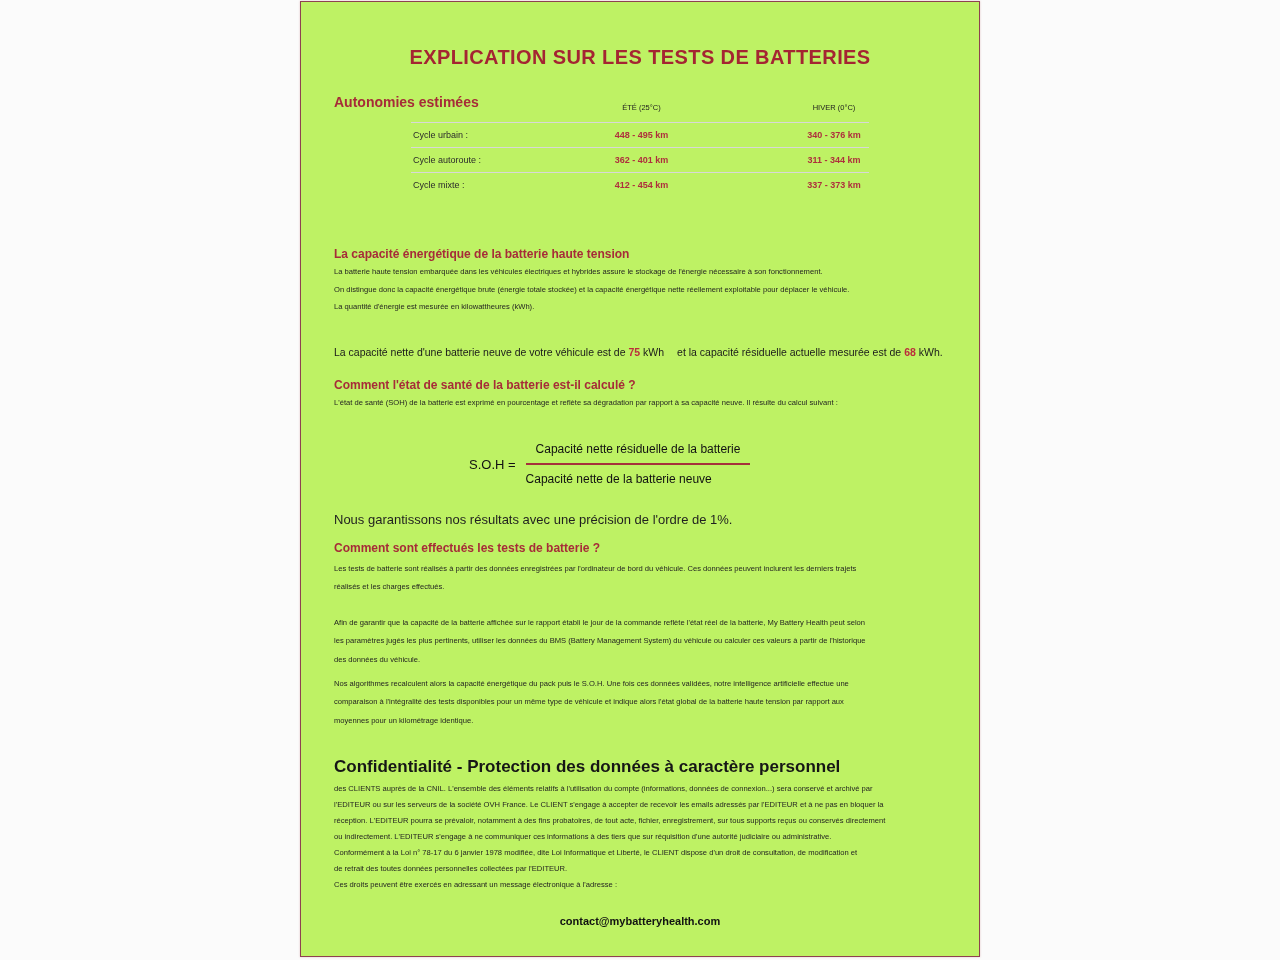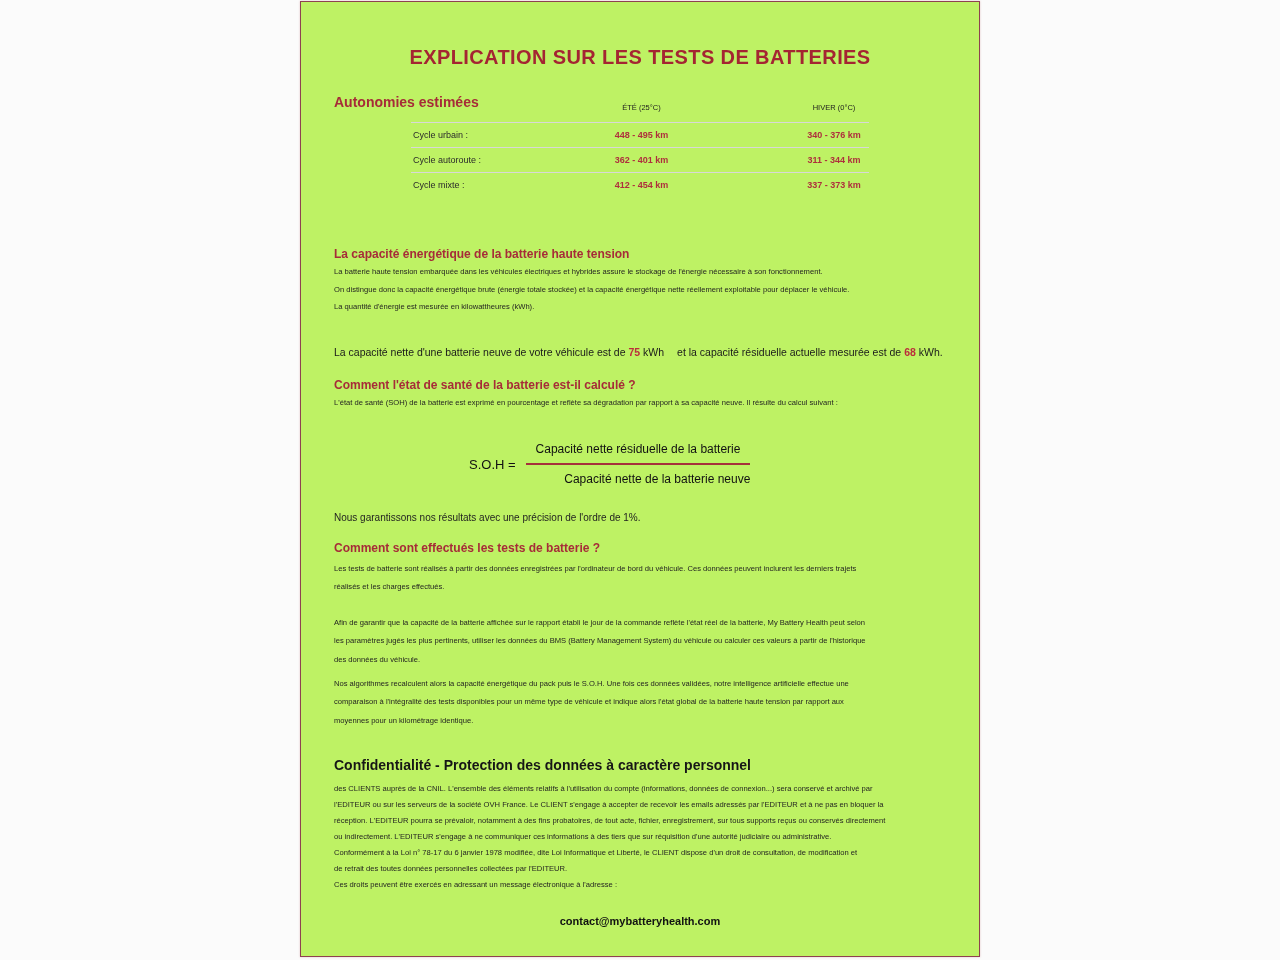--- a/index.html
+++ b/index.html
@@ -39,7 +39,7 @@
   .soh-intro { top: 396px; left: 33px; font-size: 7.6px; color: #1f1f1f; white-space: nowrap; }
   .formula { top: 440px; left: 168px; display: flex; align-items: center; color: #111; }
   .formula-lhs { font-size: 13px; margin-right: 10px; white-space: nowrap; }
-  .fraction { text-align: right; }
+  .fraction { text-align: left; }
   .fraction .num { font-size: 12px; padding: 0 10px 7px; border-bottom: 2px solid #a5303c; white-space: nowrap; }
   .fraction .den { font-size: 12px; padding-top: 7px; white-space: nowrap; }
   .guarantee { top: 510px; left: 33px; font-size: 10px; color: #1f1f1f; white-space: nowrap; }

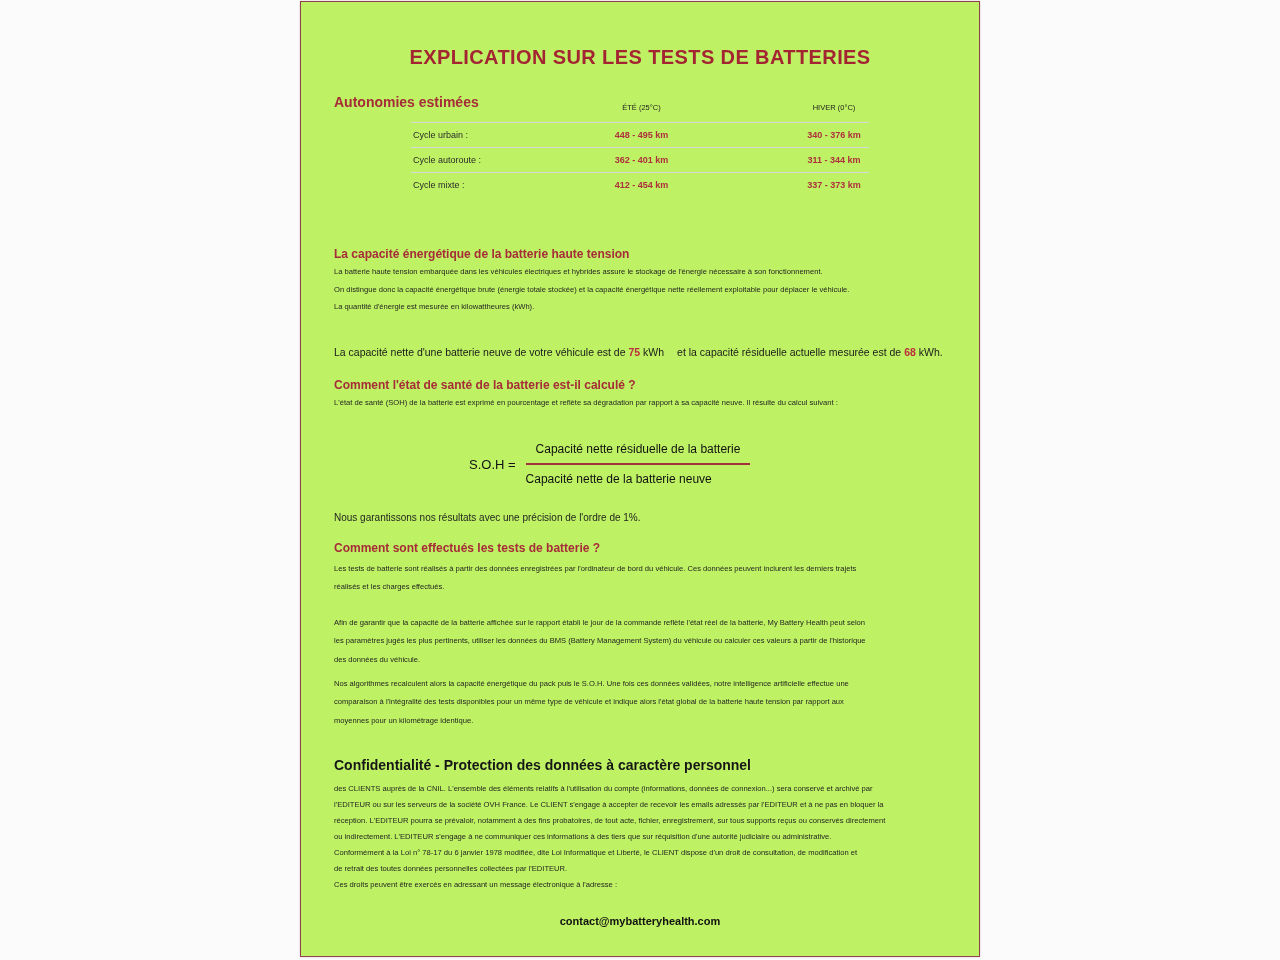--- a/index.html
+++ b/index.html
@@ -42,7 +42,7 @@
   .fraction { text-align: left; }
   .fraction .num { font-size: 12px; padding: 0 10px 7px; border-bottom: 2px solid #a5303c; white-space: nowrap; }
   .fraction .den { font-size: 12px; padding-top: 7px; white-space: nowrap; }
-  .guarantee { top: 510px; left: 33px; font-size: 10px; color: #1f1f1f; white-space: nowrap; }
+  .guarantee { top: 510px; left: 33px; font-size: 13px; color: #1f1f1f; white-space: nowrap; }
   .tests-p1 { top: 558px; }
   .tests-p2 { top: 612px; }
   .tests-p3 { top: 673px; }

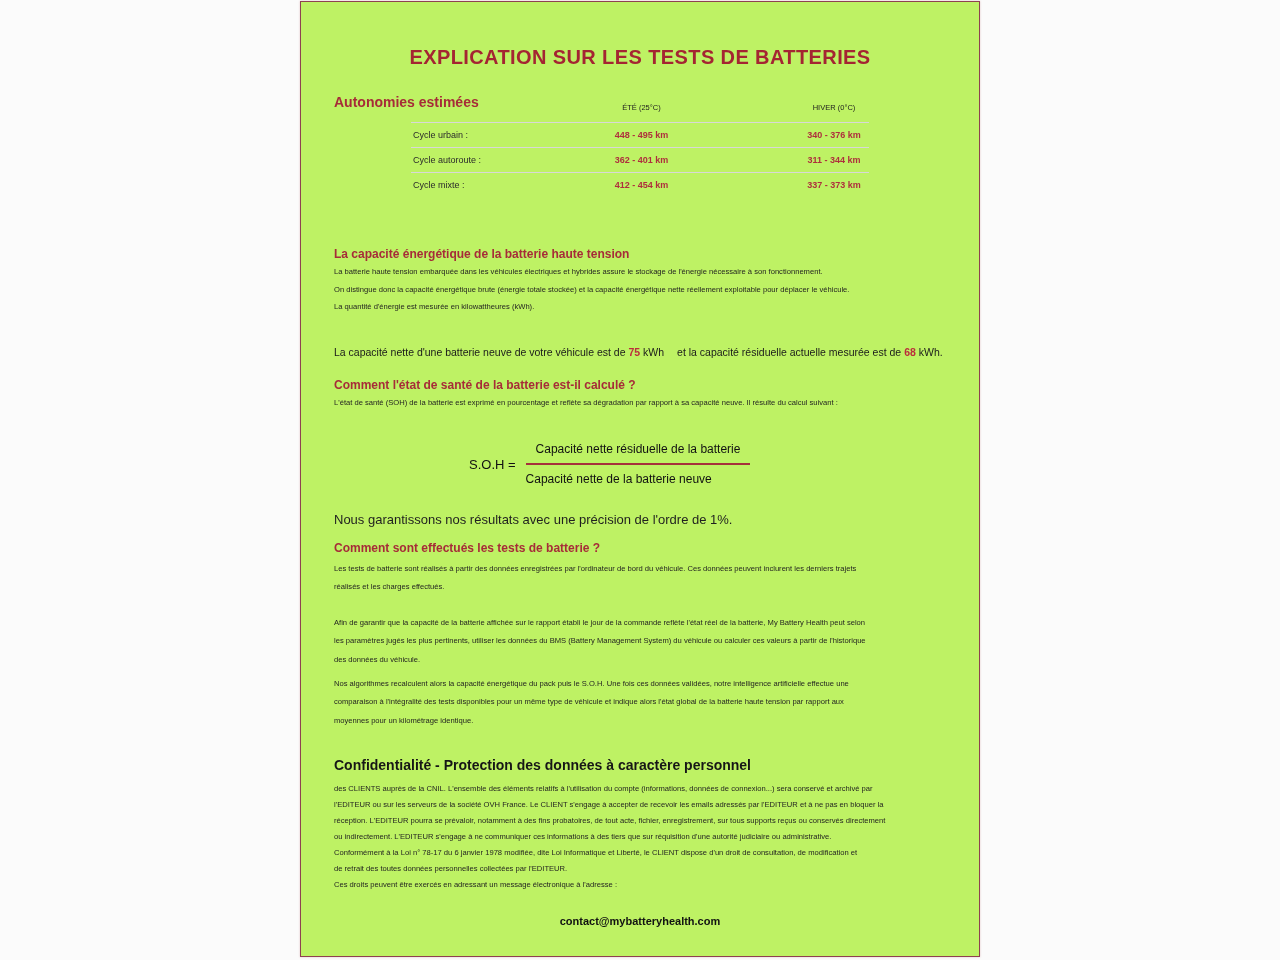--- a/index.html
+++ b/index.html
@@ -47,7 +47,7 @@
   .tests-p2 { top: 612px; }
   .tests-p3 { top: 673px; }
   .tests-p1 .line, .tests-p2 .line, .tests-p3 .line { line-height: 18.4px; }
-  .conf-heading { top: 755px; left: 33px; font-size: 14px; font-weight: bold; color: #161616; white-space: nowrap; text-align: right; }
+  .conf-heading { top: 755px; left: 33px; font-size: 17px; font-weight: bold; color: #161616; white-space: nowrap; text-align: right; }
   .conf-body { top: 779px; }
   .conf-body .line { line-height: 16px; }
   .contact-email { top: 913px; left: 0; width: 100%; text-align: center; font-size: 11px; font-weight: bold; color: #111; }

